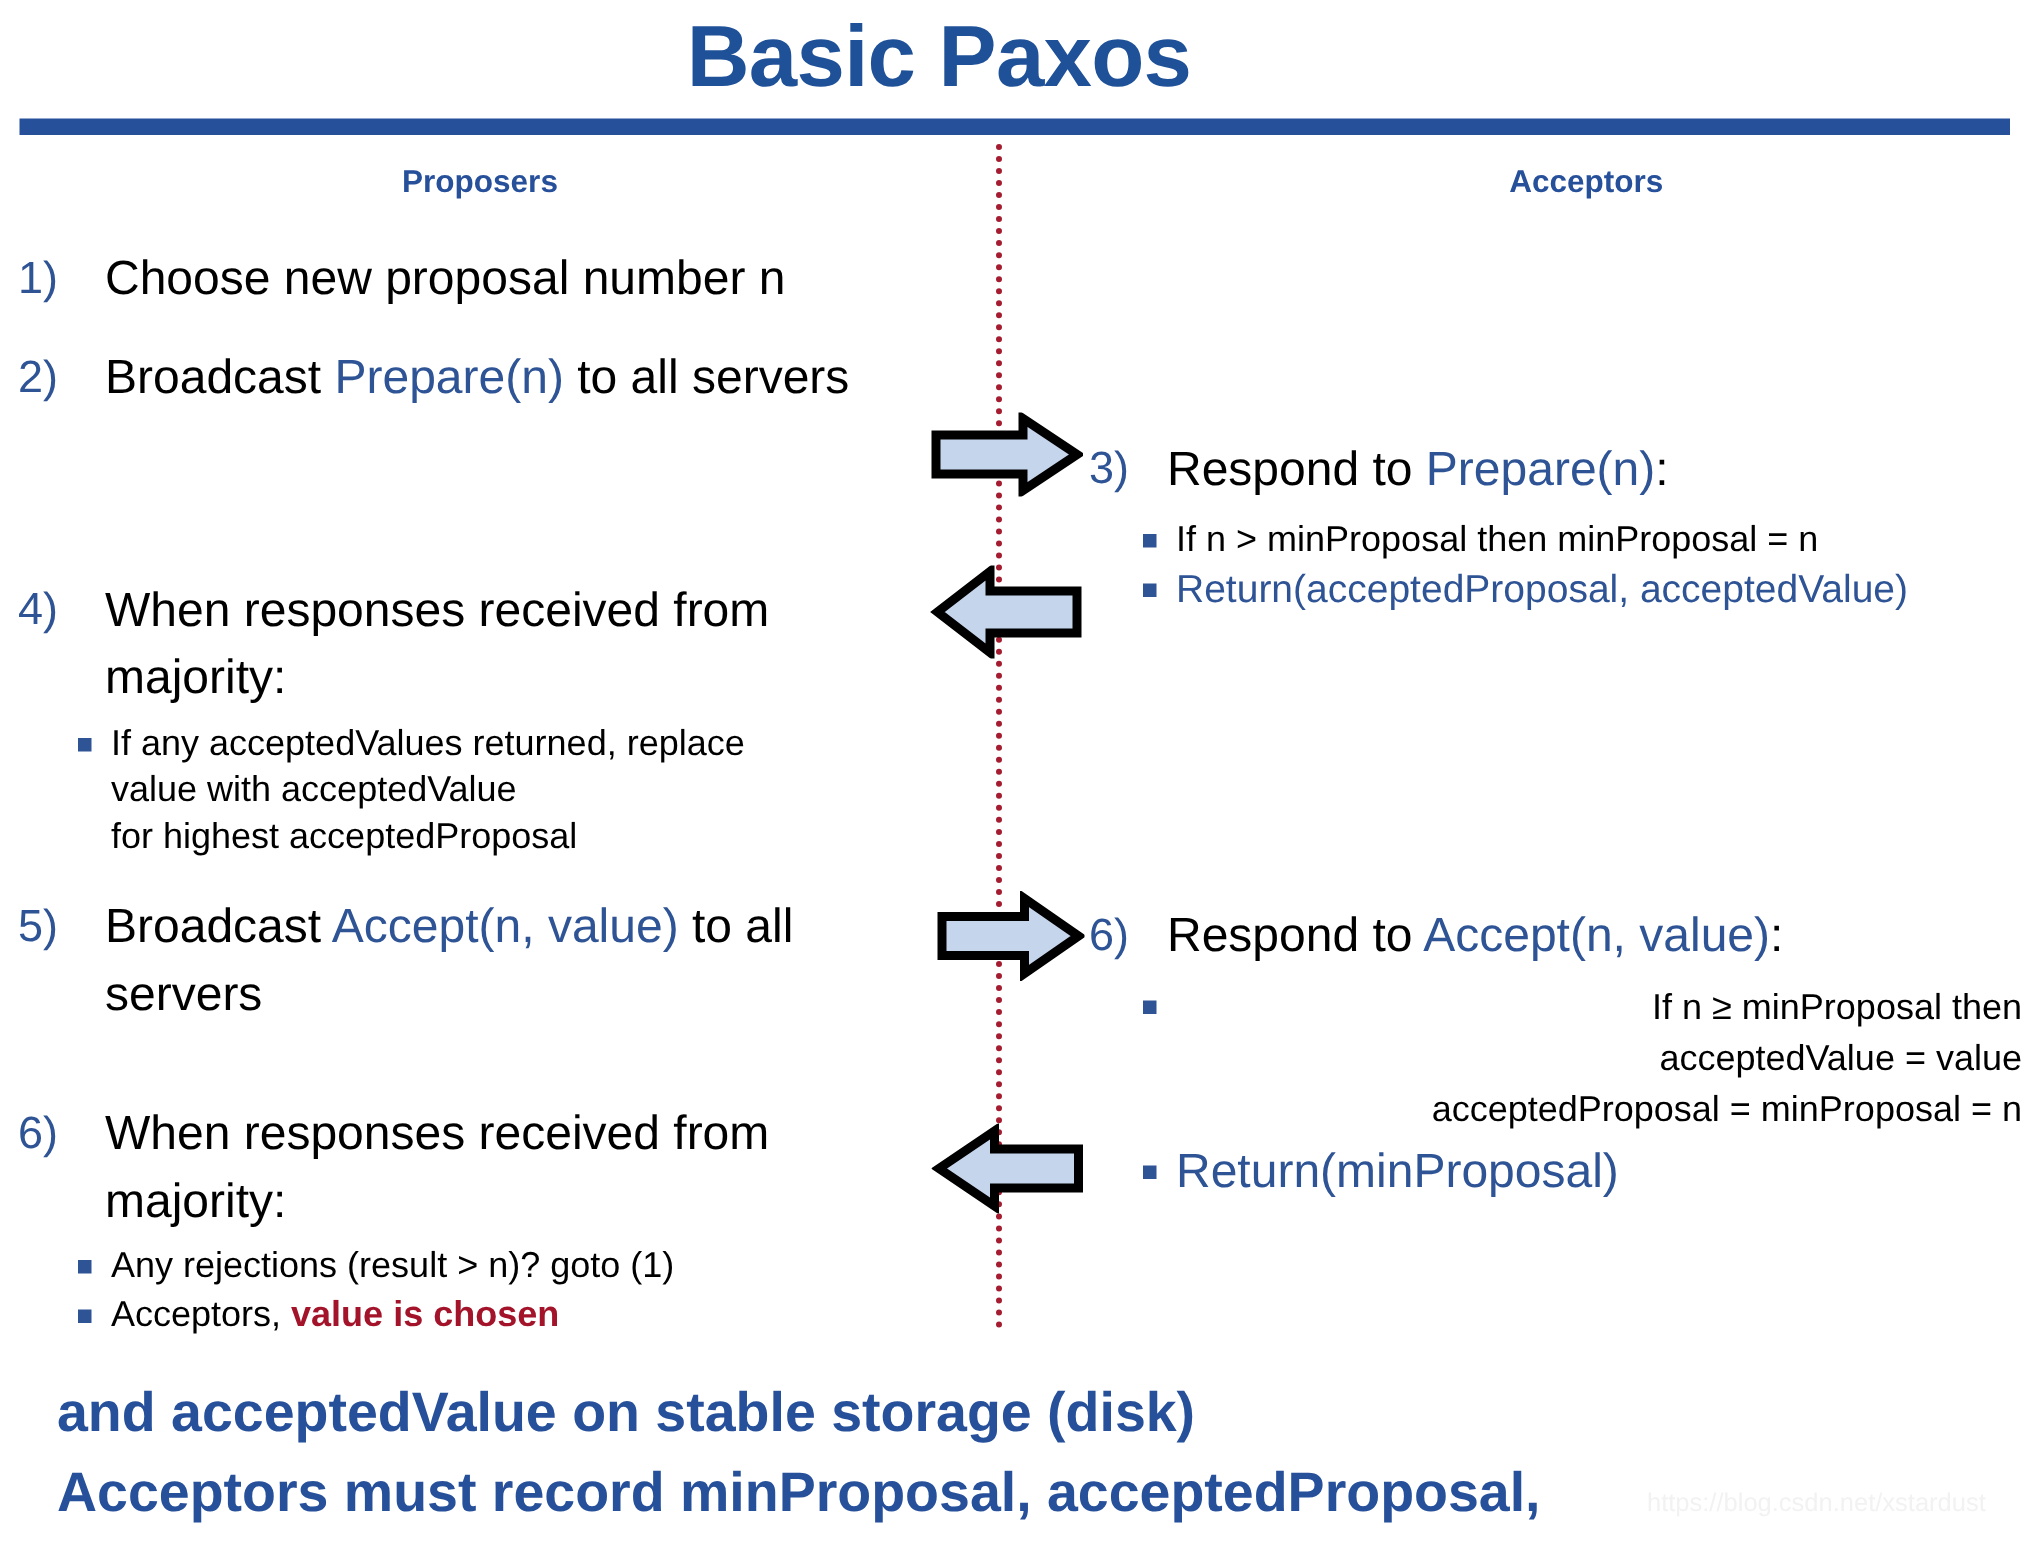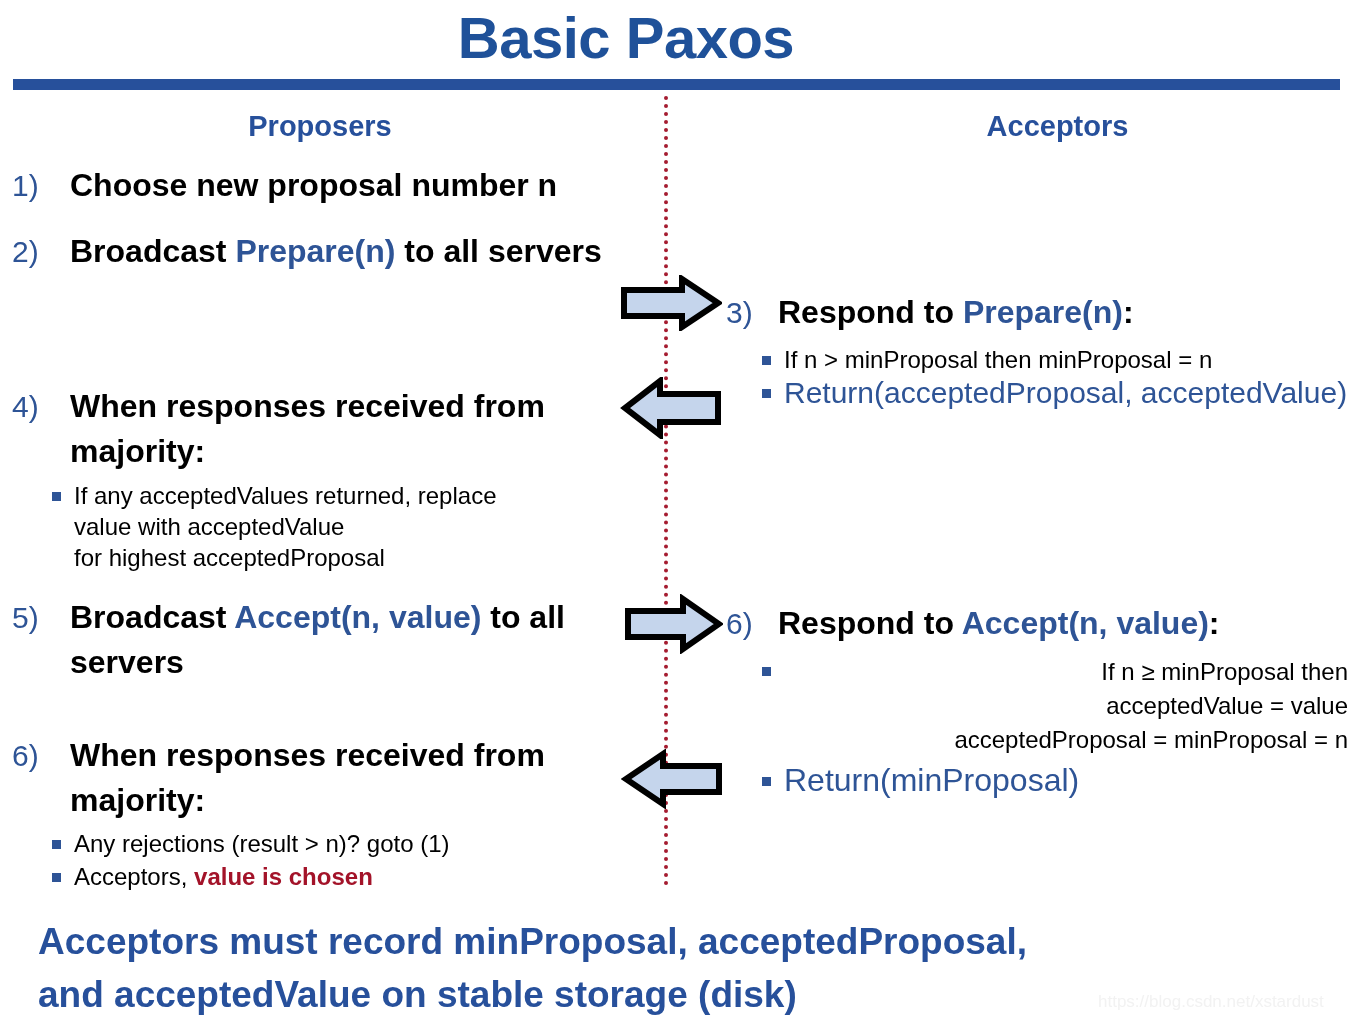--- a/index.html
+++ b/index.html
@@ -42,7 +42,7 @@
   
   .col-heading {
     position: absolute;
-    font-size: 29px;
+    font-size: 21px;
     font-weight: bold;
     color: #27509B;
     white-space: nowrap;

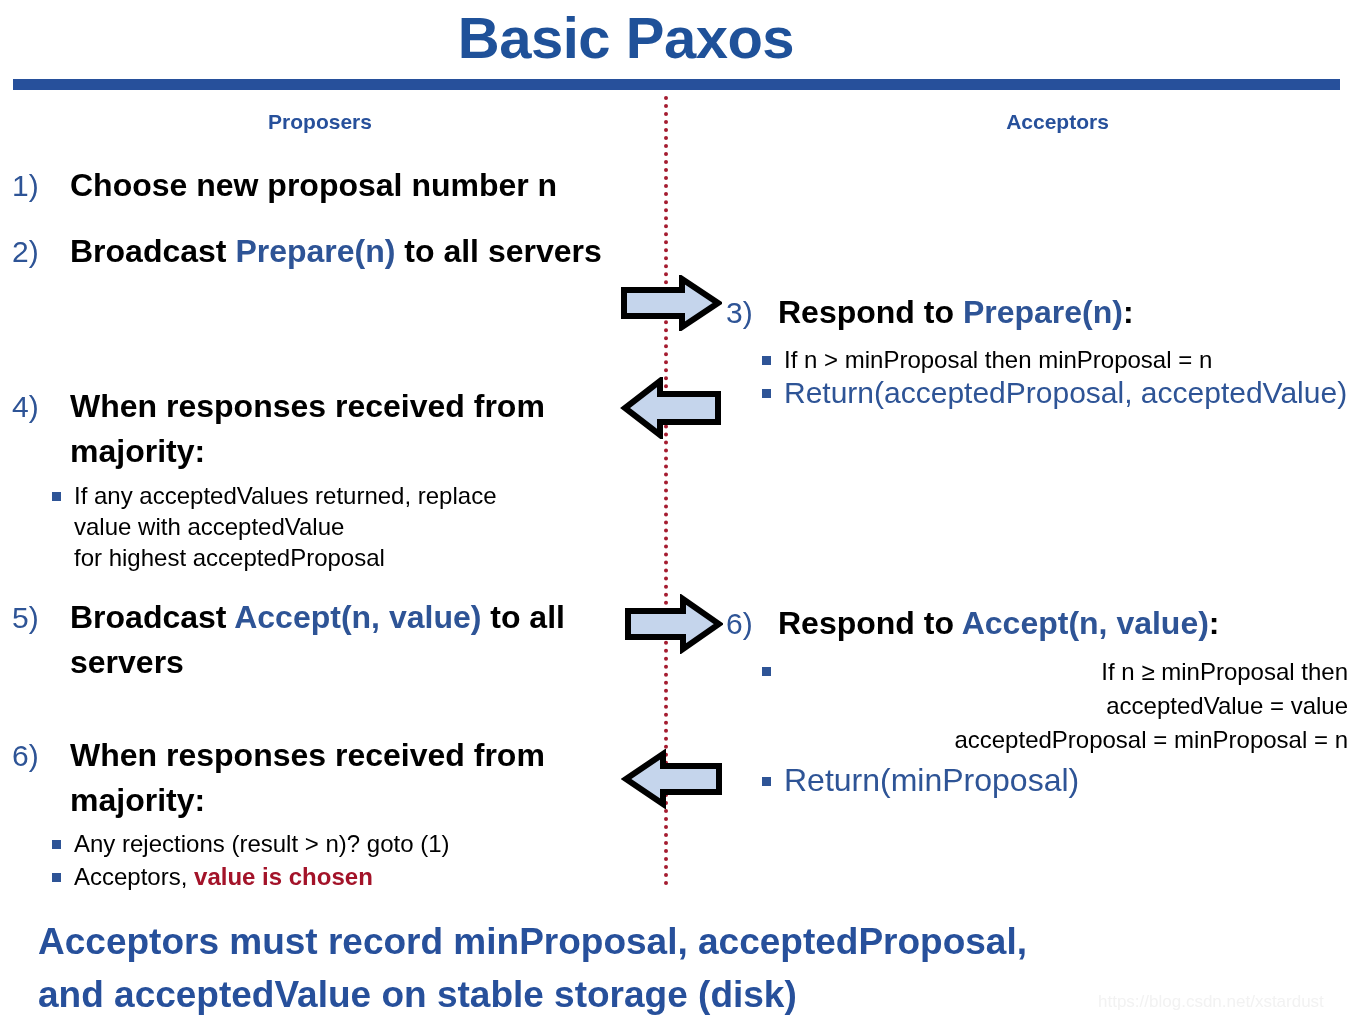--- a/index.html
+++ b/index.html
@@ -74,7 +74,6 @@
   }
   .step-text {
     flex: 1 1 auto;
-    font-weight: bold;
   }
   .kw { color: #2E5496; }
 

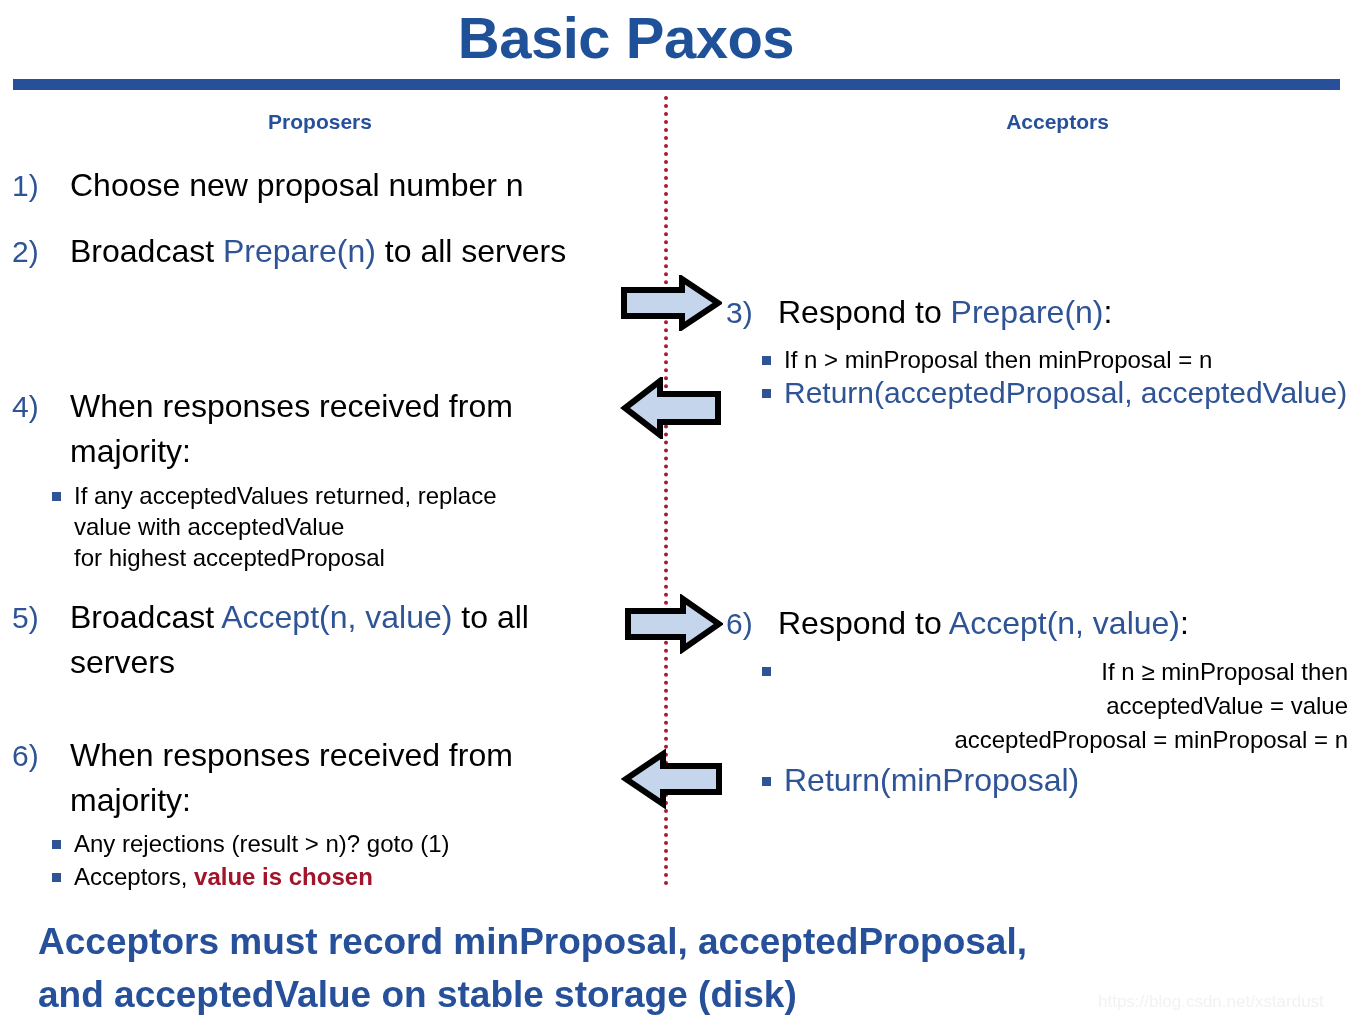--- a/index.html
+++ b/index.html
@@ -217,7 +217,7 @@
     <span class="bullet-sq"></span>
     <span>If n &gt; minProposal then minProposal = n</span>
   </li>
-  <li class="blue-line" style="font-size:30px;">
+  <li class="blue-line" style="font-size:26px;">
     <span class="bullet-sq"></span>
     <span>Return(acceptedProposal, acceptedValue)</span>
   </li>

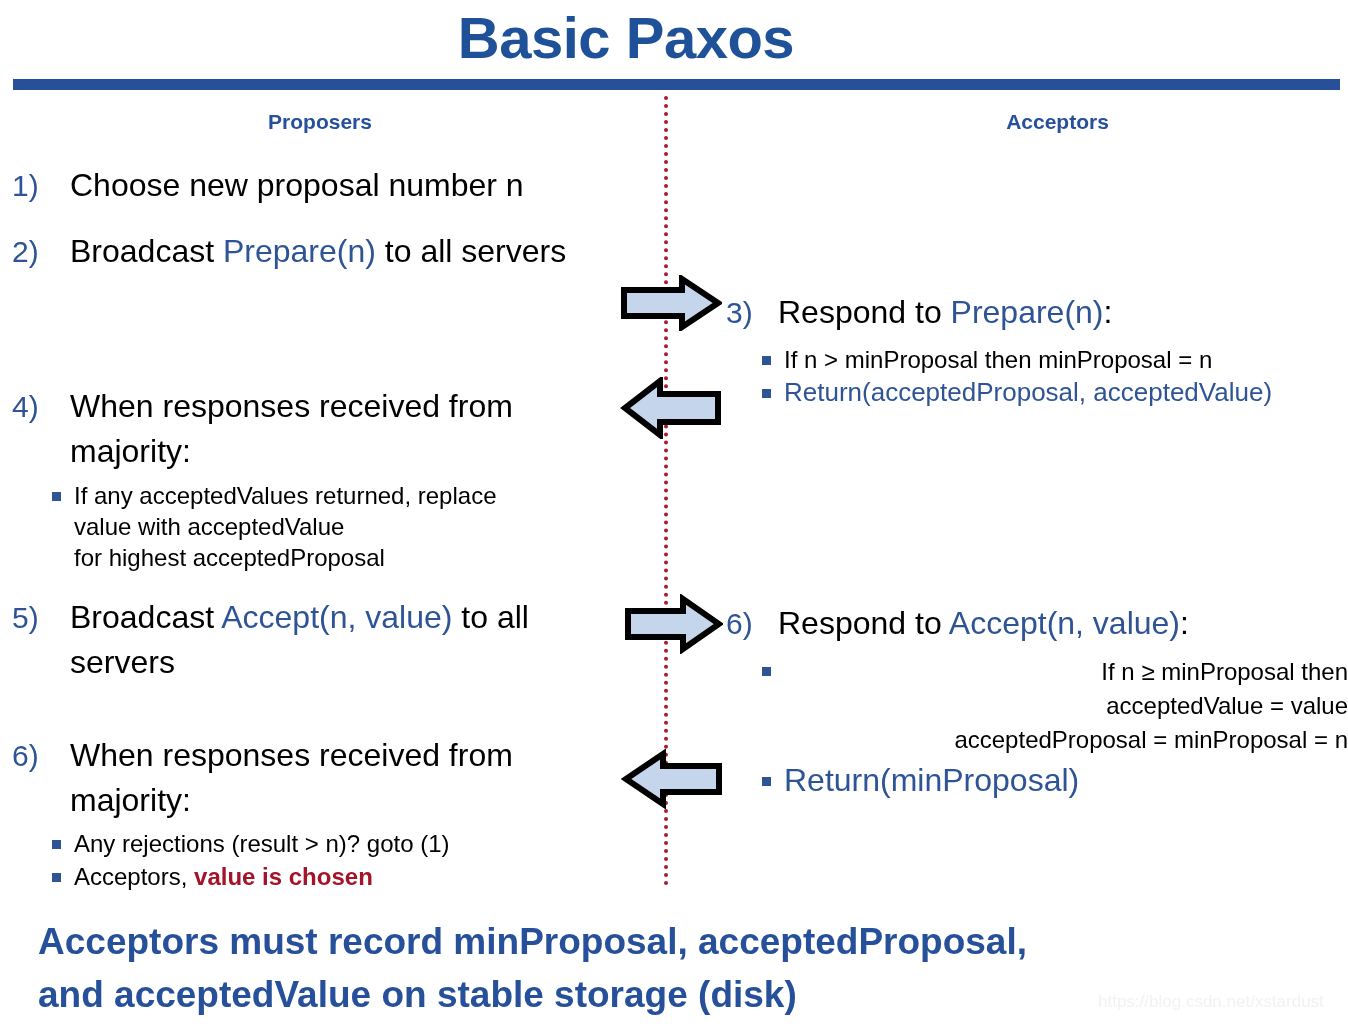--- a/index.html
+++ b/index.html
@@ -242,8 +242,8 @@
 </ul>
 
 <div id="footer">
+  <div>and acceptedValue on stable storage (disk)</div>
   <div>Acceptors must record minProposal, acceptedProposal,</div>
-  <div>and acceptedValue on stable storage (disk)</div>
 </div>
 
 <div id="watermark">https://blog.csdn.net/xstardust</div>

